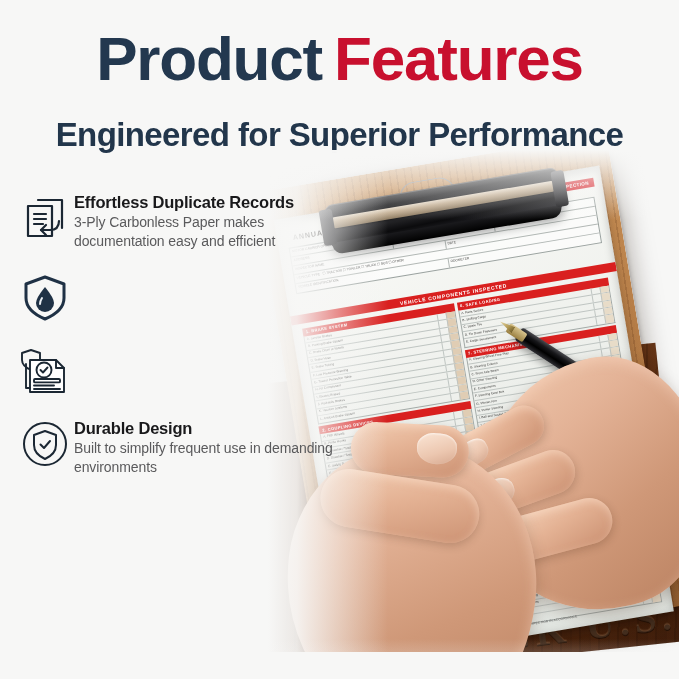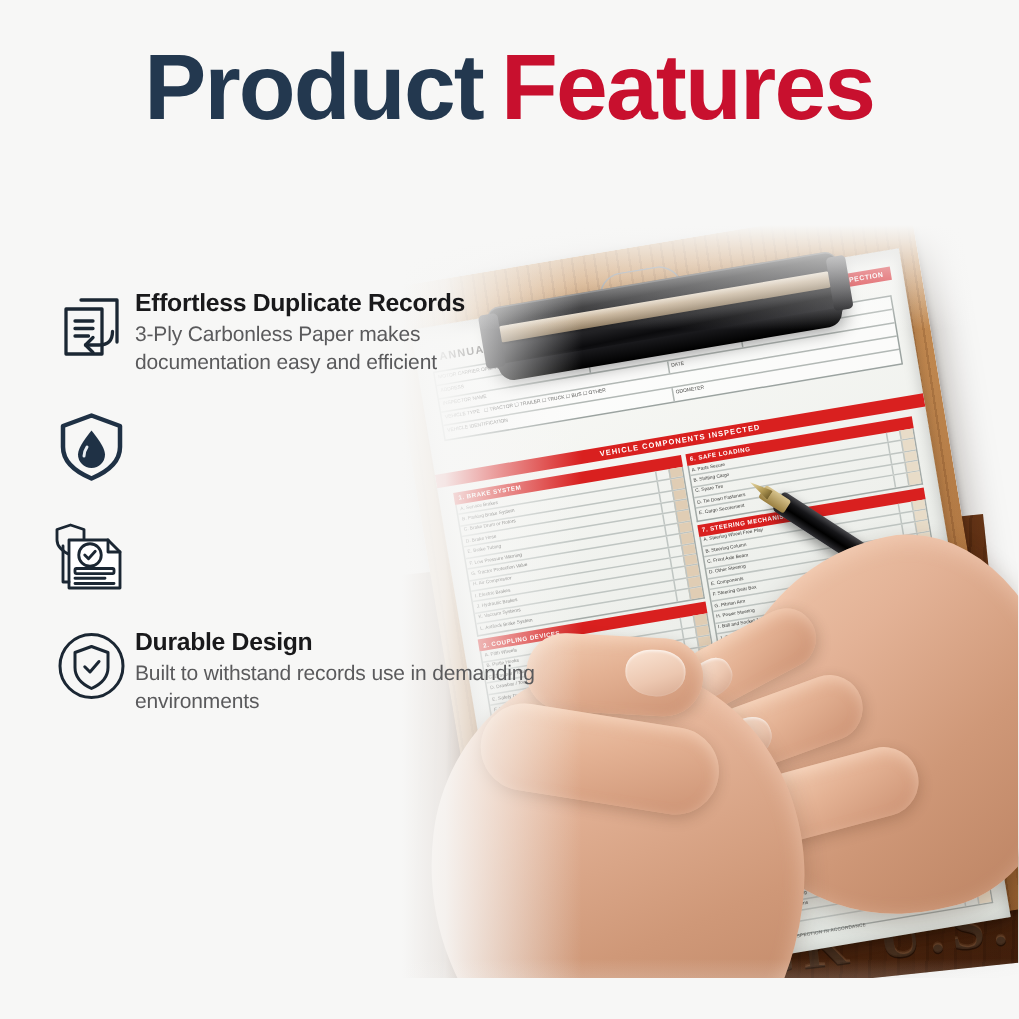--- a/index.html
+++ b/index.html
@@ -256,6 +256,7 @@
     <span class="w1">Product</span><span class="sp"></span><span class="w2">Features</span>
   </div>
 
+  <div class="subhead">Engineered for Superior Performance</div>
 
   <div class="photo">
     <div class="photo-inner">

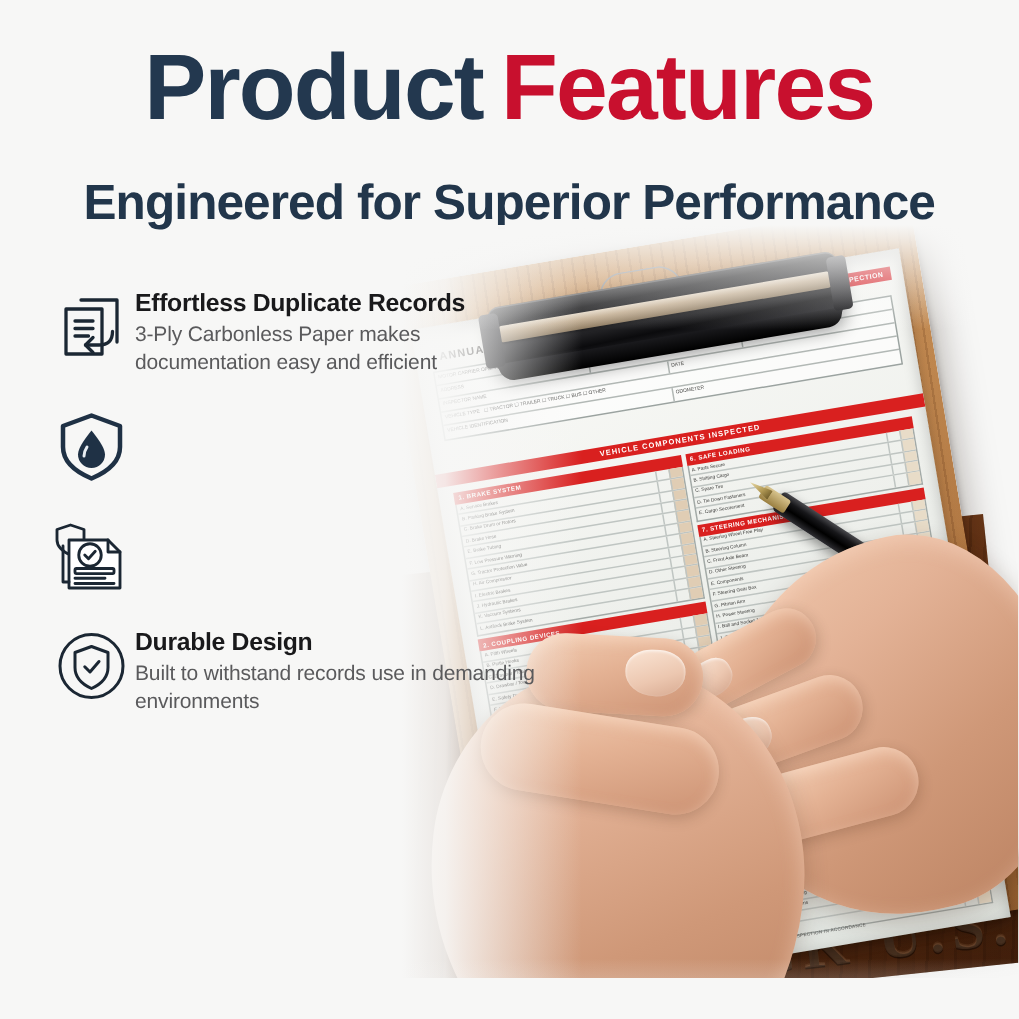--- a/index.html
+++ b/index.html
@@ -235,7 +235,7 @@
     background:linear-gradient(0deg, rgba(247,247,246,.55) 0%, rgba(247,247,246,0) 100%); }
 
   
-  .features { position:absolute; left:32px; top:192px; width:330px; z-index:5; }
+  .features { position:absolute; left:16px; top:192px; width:330px; z-index:5; }
   .feature { position:relative; display:flex; align-items:flex-start; margin-bottom:22px; }
   .feat-icon { width:58px; flex:0 0 58px; display:flex; align-items:flex-start; justify-content:center; padding-top:2px; }
   .feat-text { flex:1; padding-top:1px; }

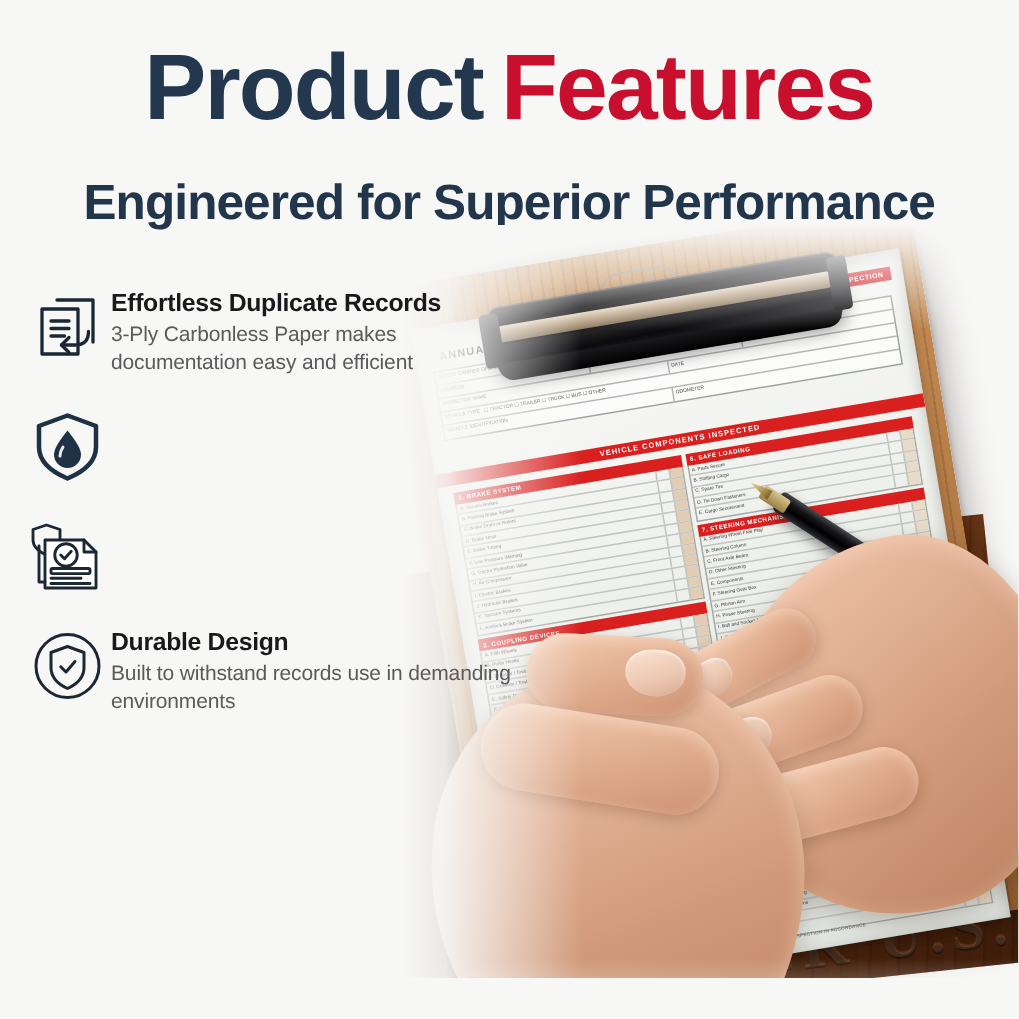--- a/index.html
+++ b/index.html
@@ -754,7 +754,7 @@
       </div>
       <div class="feat-text">
         <div class="feat-title">Durable Design</div>
-        <div class="feat-desc">Built to withstand records use in demanding environments</div>
+        <div class="feat-desc">Built to simplify frequent use in demanding environments</div>
       </div>
     </div>
 

